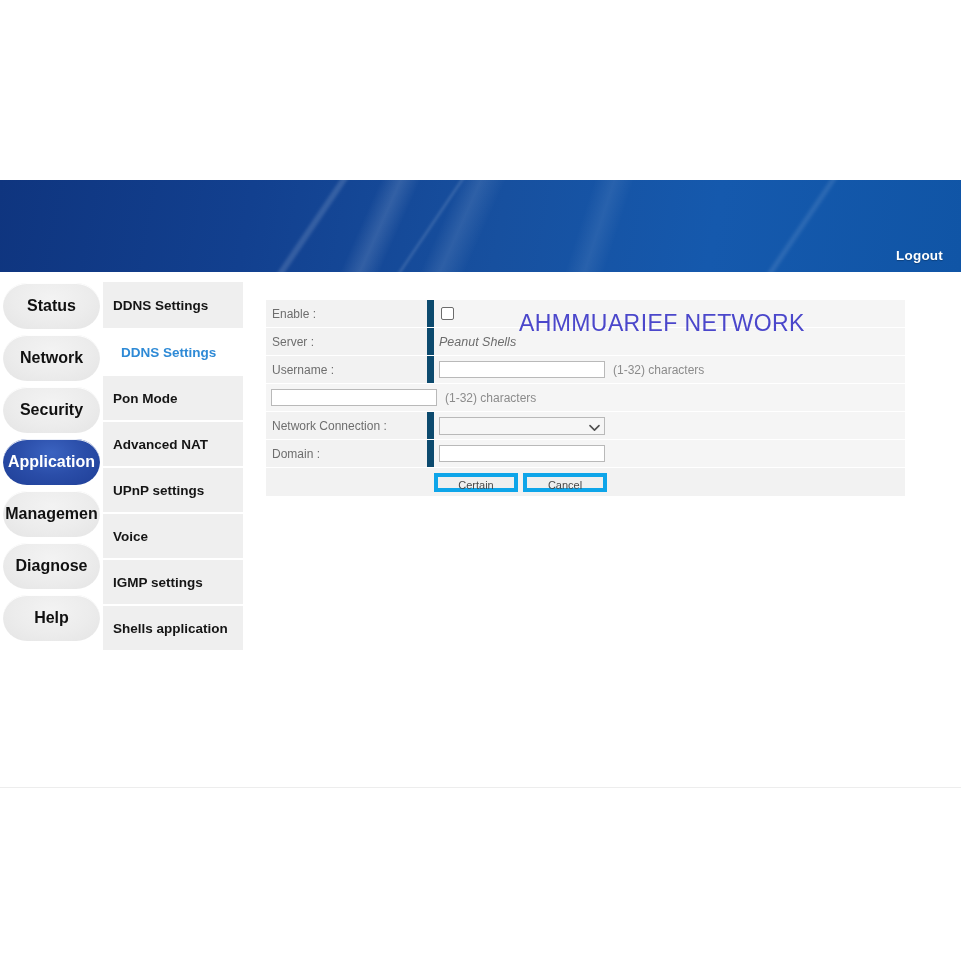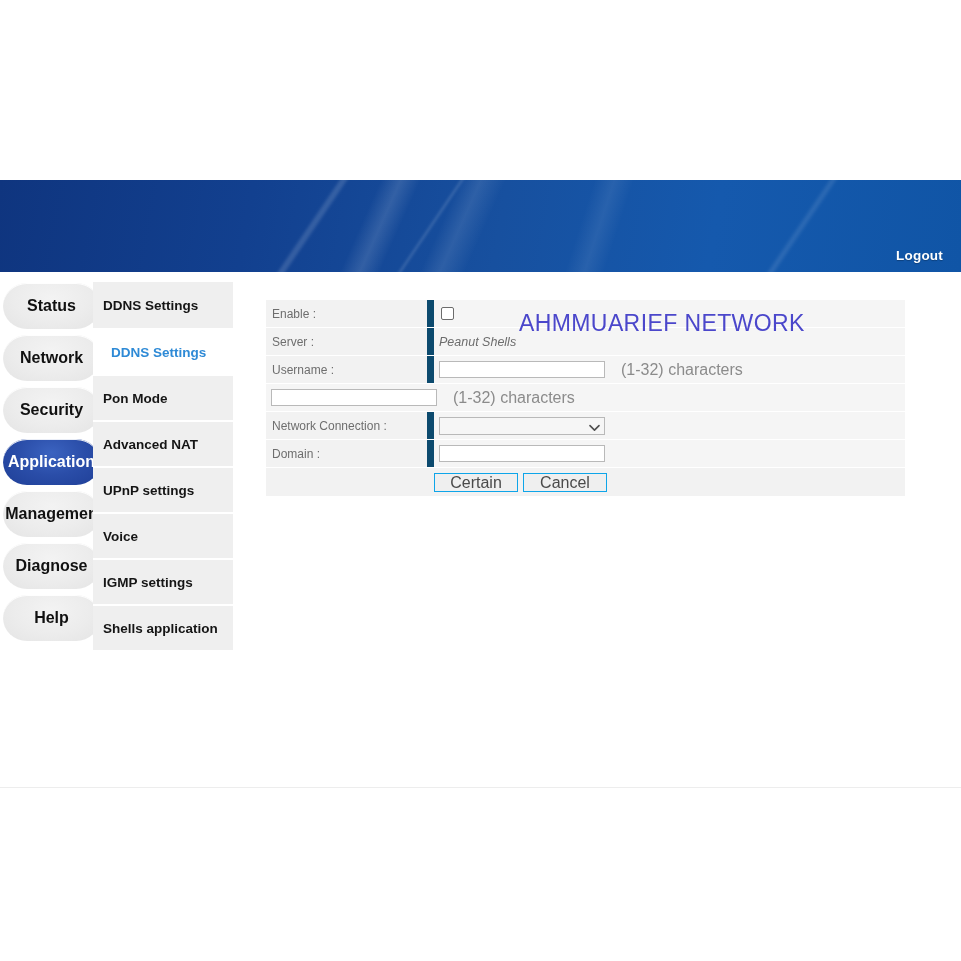--- a/index.html
+++ b/index.html
@@ -105,7 +105,7 @@
   
   #submenu {
     position: absolute;
-    left: 93px;
+    left: 103px;
     top: 282px;
     width: 140px;
     background: #efefef;

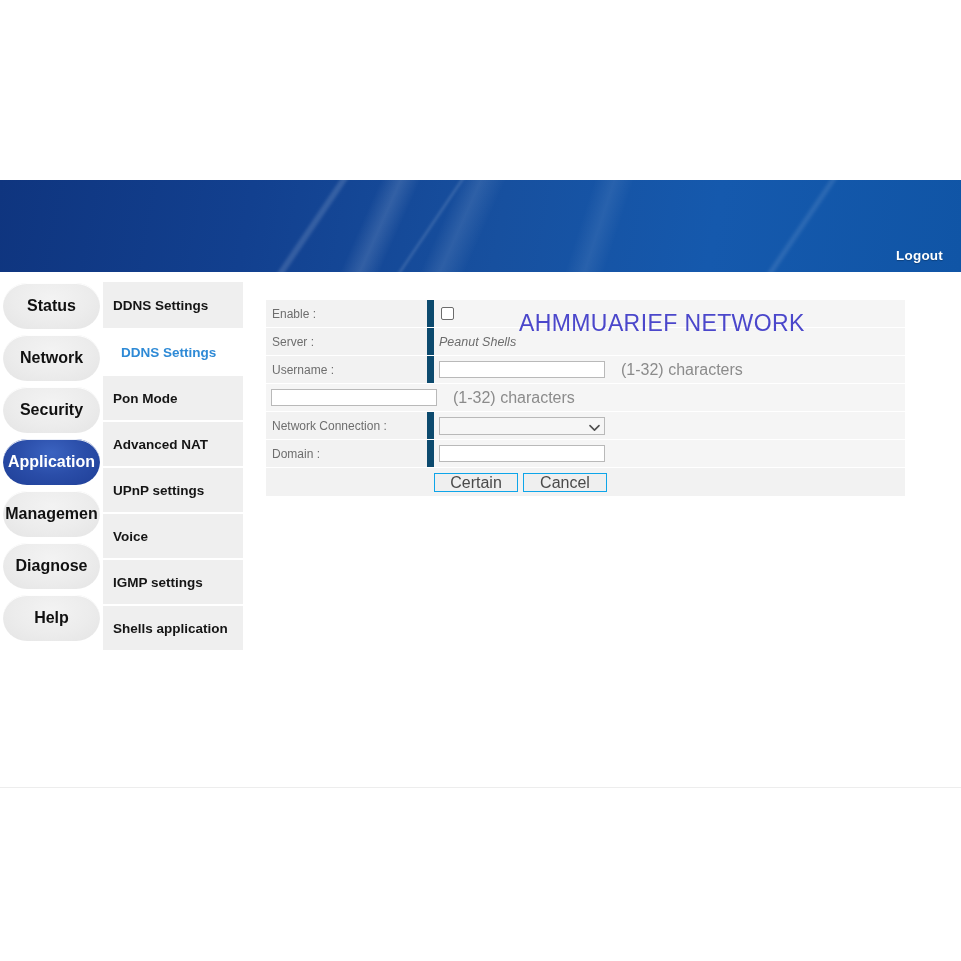--- a/index.html
+++ b/index.html
@@ -202,8 +202,8 @@
     pointer-events: none;
   }
   .fhint {
-    margin-left: 16px;
-    font-size: 16px;
+    margin-left: 8px;
+    font-size: 12px;
     color: #8b8b8b;
     white-space: nowrap;
   }

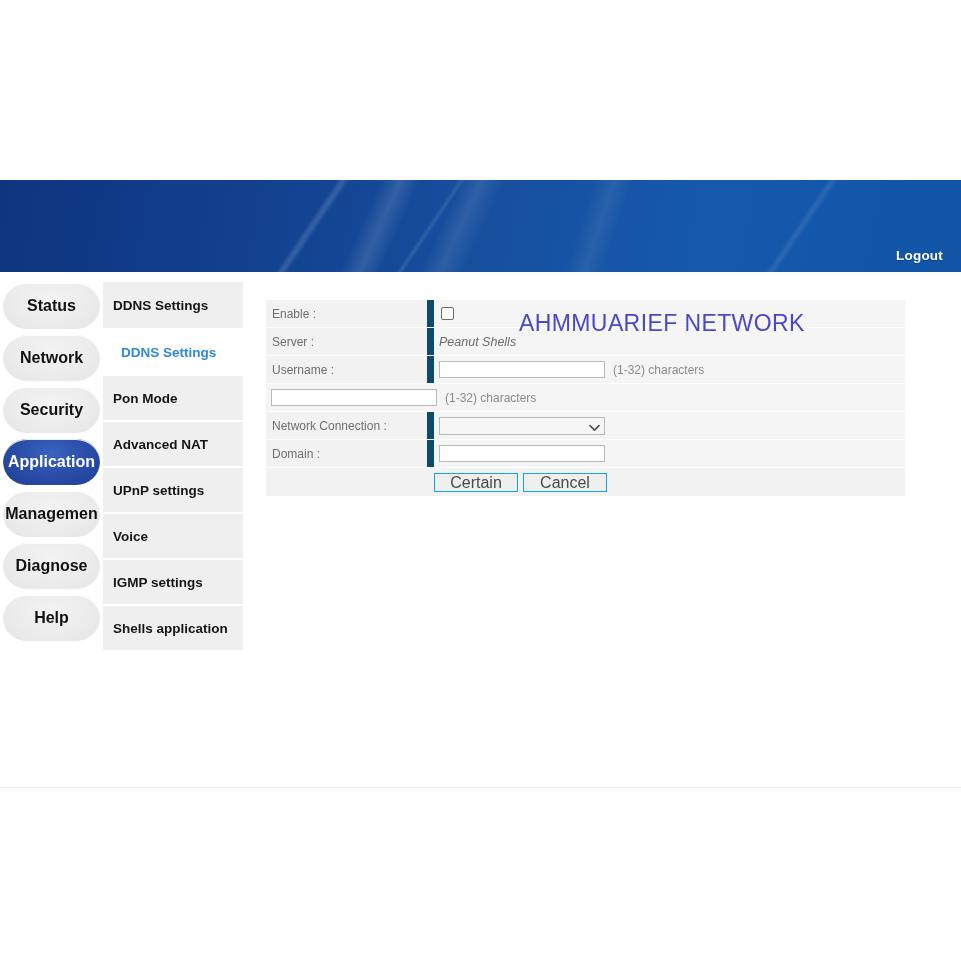--- a/index.html
+++ b/index.html
@@ -232,11 +232,11 @@
     width: 84px;
     height: 19px;
     margin-left: 5px;
-    border: 1px solid #0ea5e9;
+    border: 4px solid #0ea5e9;
     background: #efefef;
     color: #4a4a4a;
     font-family: "Liberation Sans", sans-serif;
-    font-size: 16px;
+    font-size: 11px;
     cursor: pointer;
     padding: 0;
     line-height: 17px;

